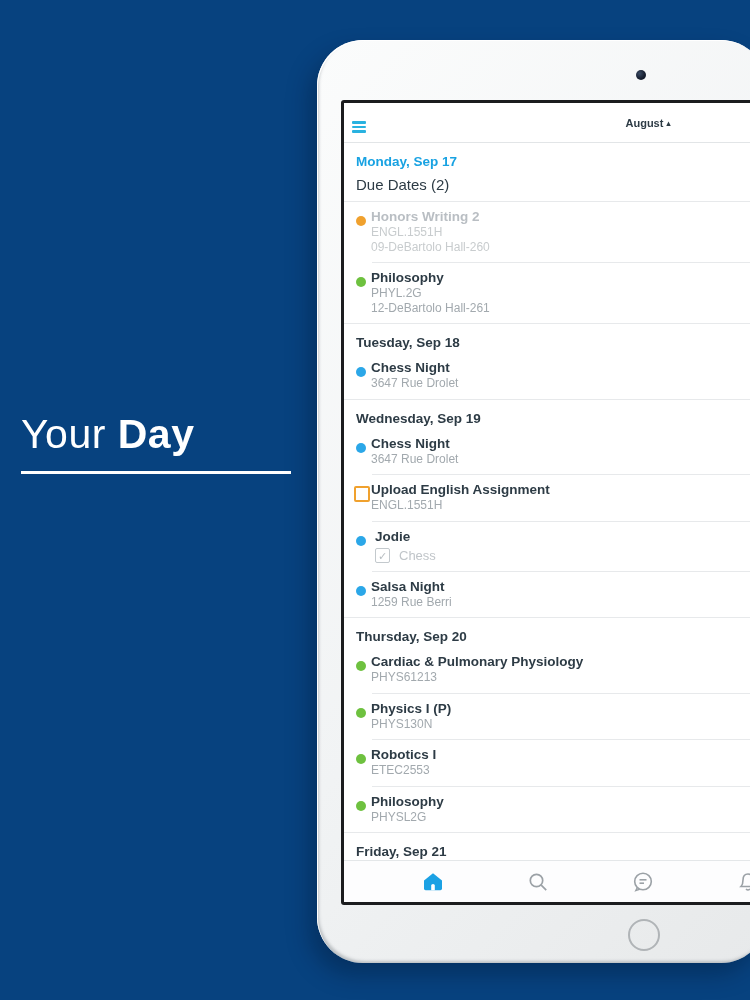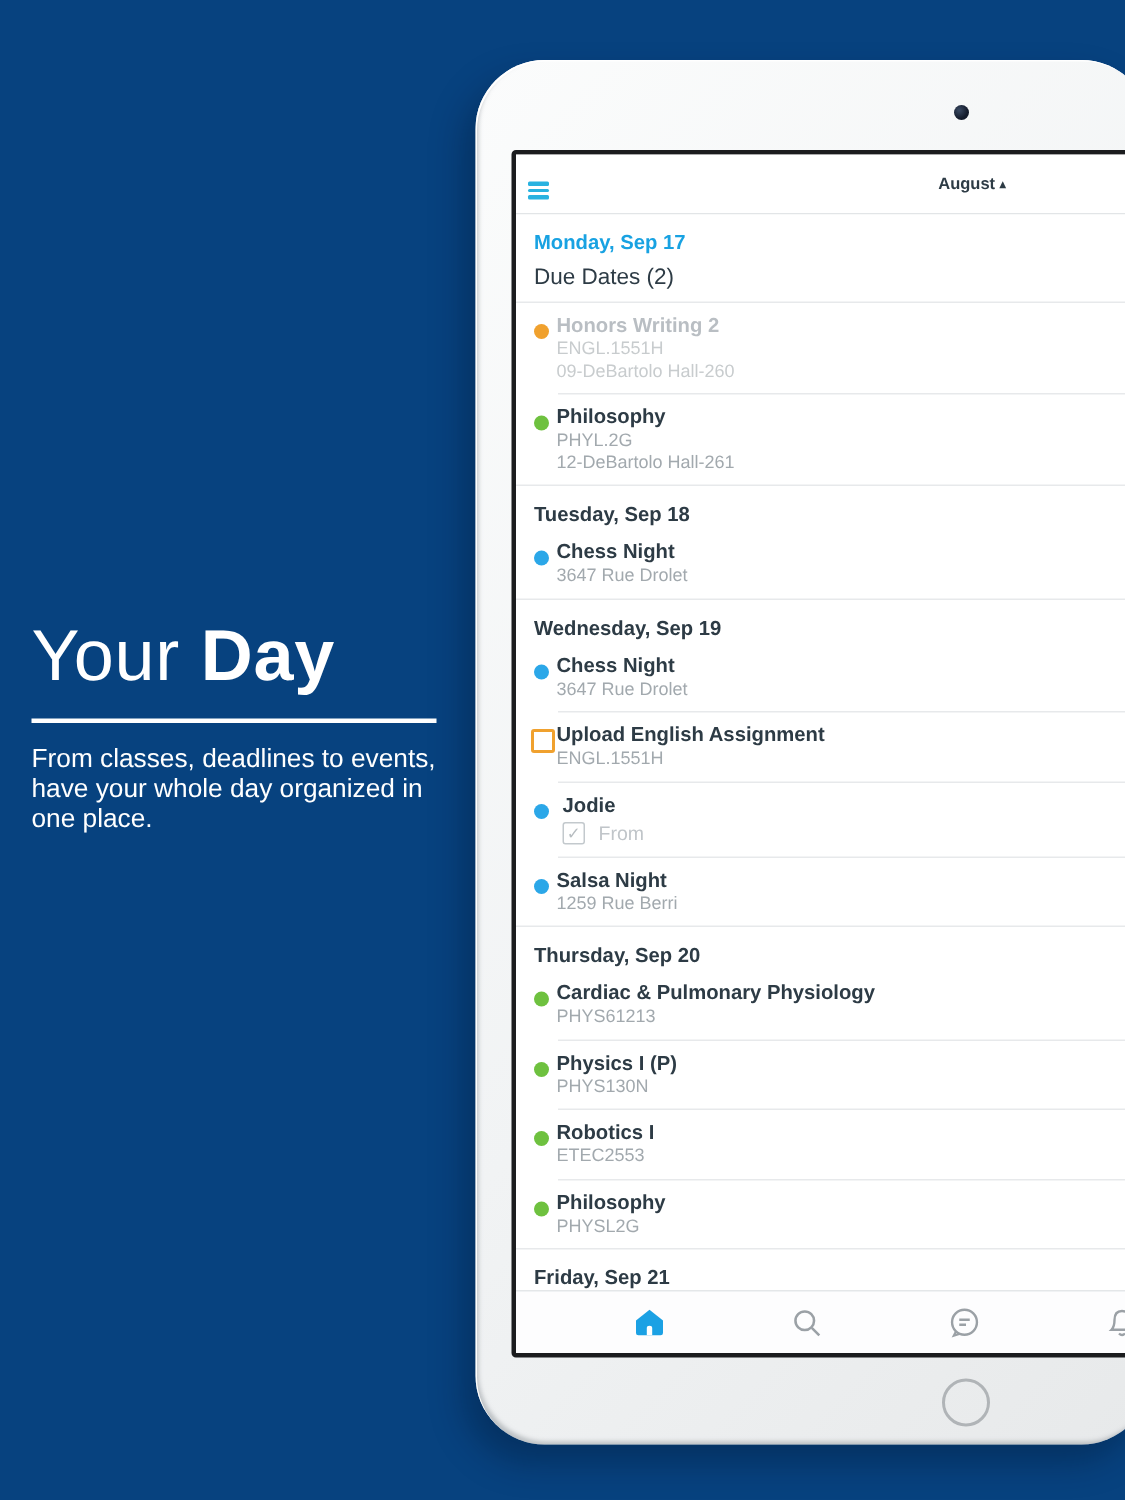--- a/index.html
+++ b/index.html
@@ -12,7 +12,7 @@
 
   
   .hero{position:absolute;left:21px;top:412px;width:276px;color:#fff;}
-  .hero-title{font-size:48px;letter-spacing:.5px;line-height:1.1;}
+  .hero-title{font-size:41px;letter-spacing:.5px;line-height:1.1;}
   .hero-title .light{font-weight:400;}
   .hero-title .bold{font-weight:700;}
   .hero-rule{width:270px;height:3px;background:#fff;margin-top:14px;}

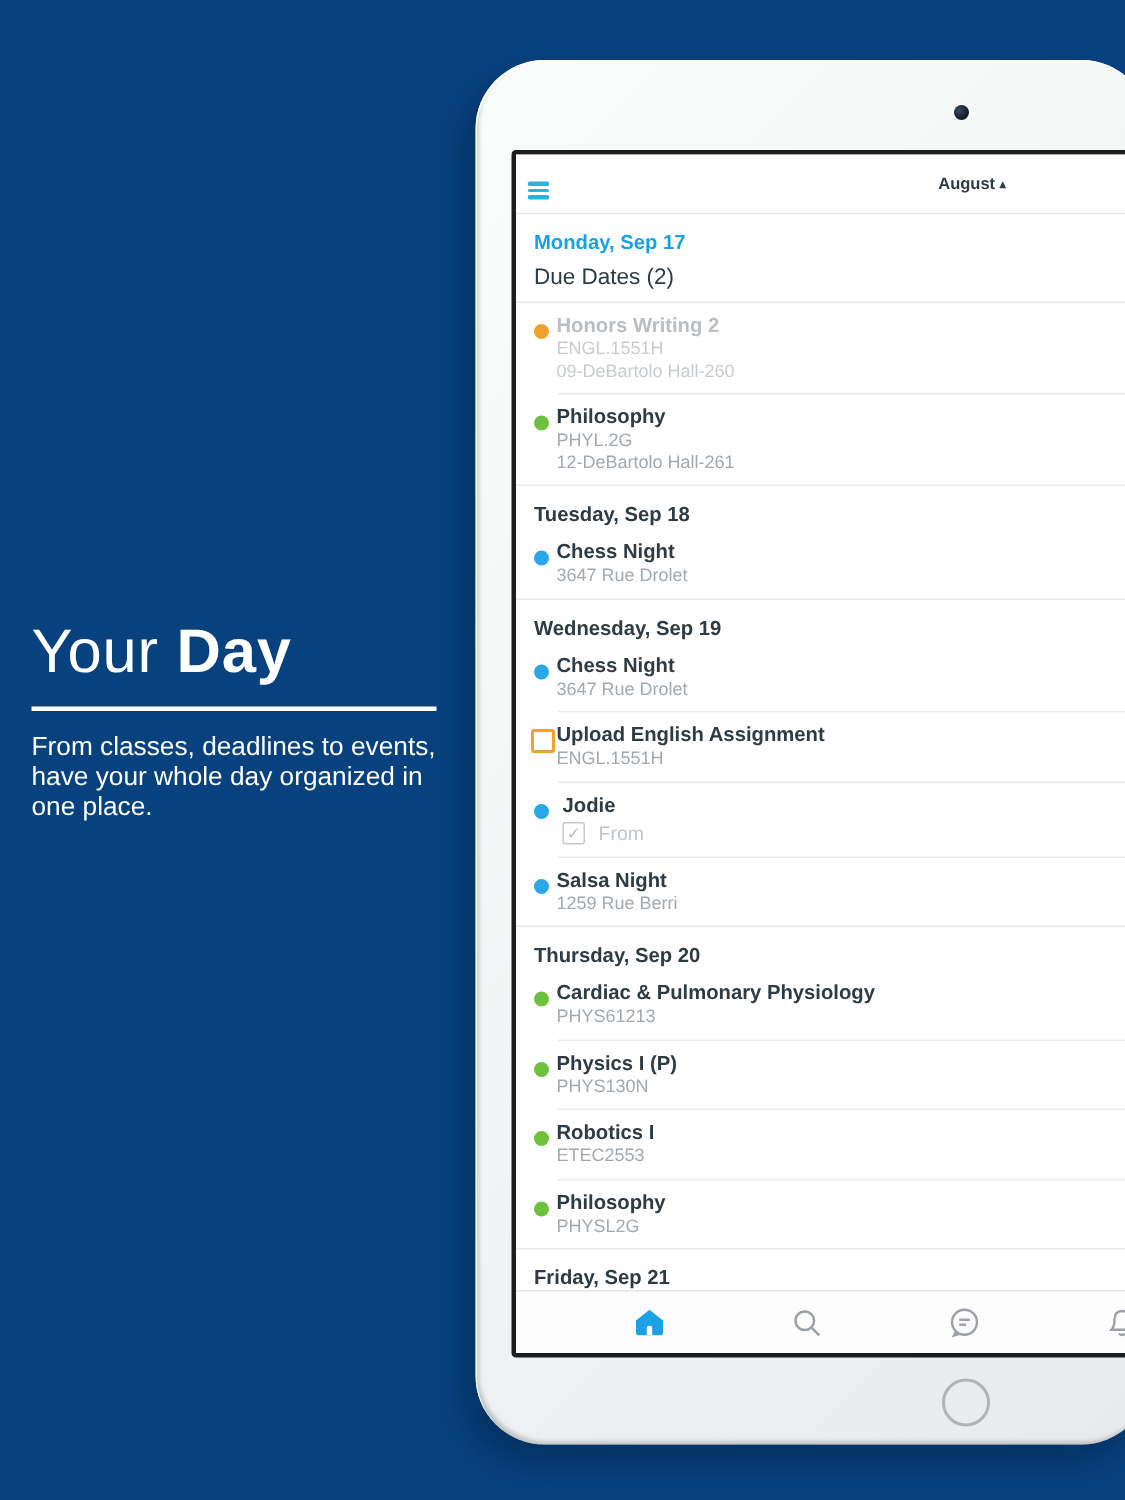--- a/index.html
+++ b/index.html
@@ -86,7 +86,6 @@
 <div class="hero">
   <div class="hero-title"><span class="light">Your </span><span class="bold">Day</span></div>
   <div class="hero-rule"></div>
-  <div class="hero-desc">From classes, deadlines to events, have your whole day organized in one place.</div>
 </div>
 
 <div class="tablet">

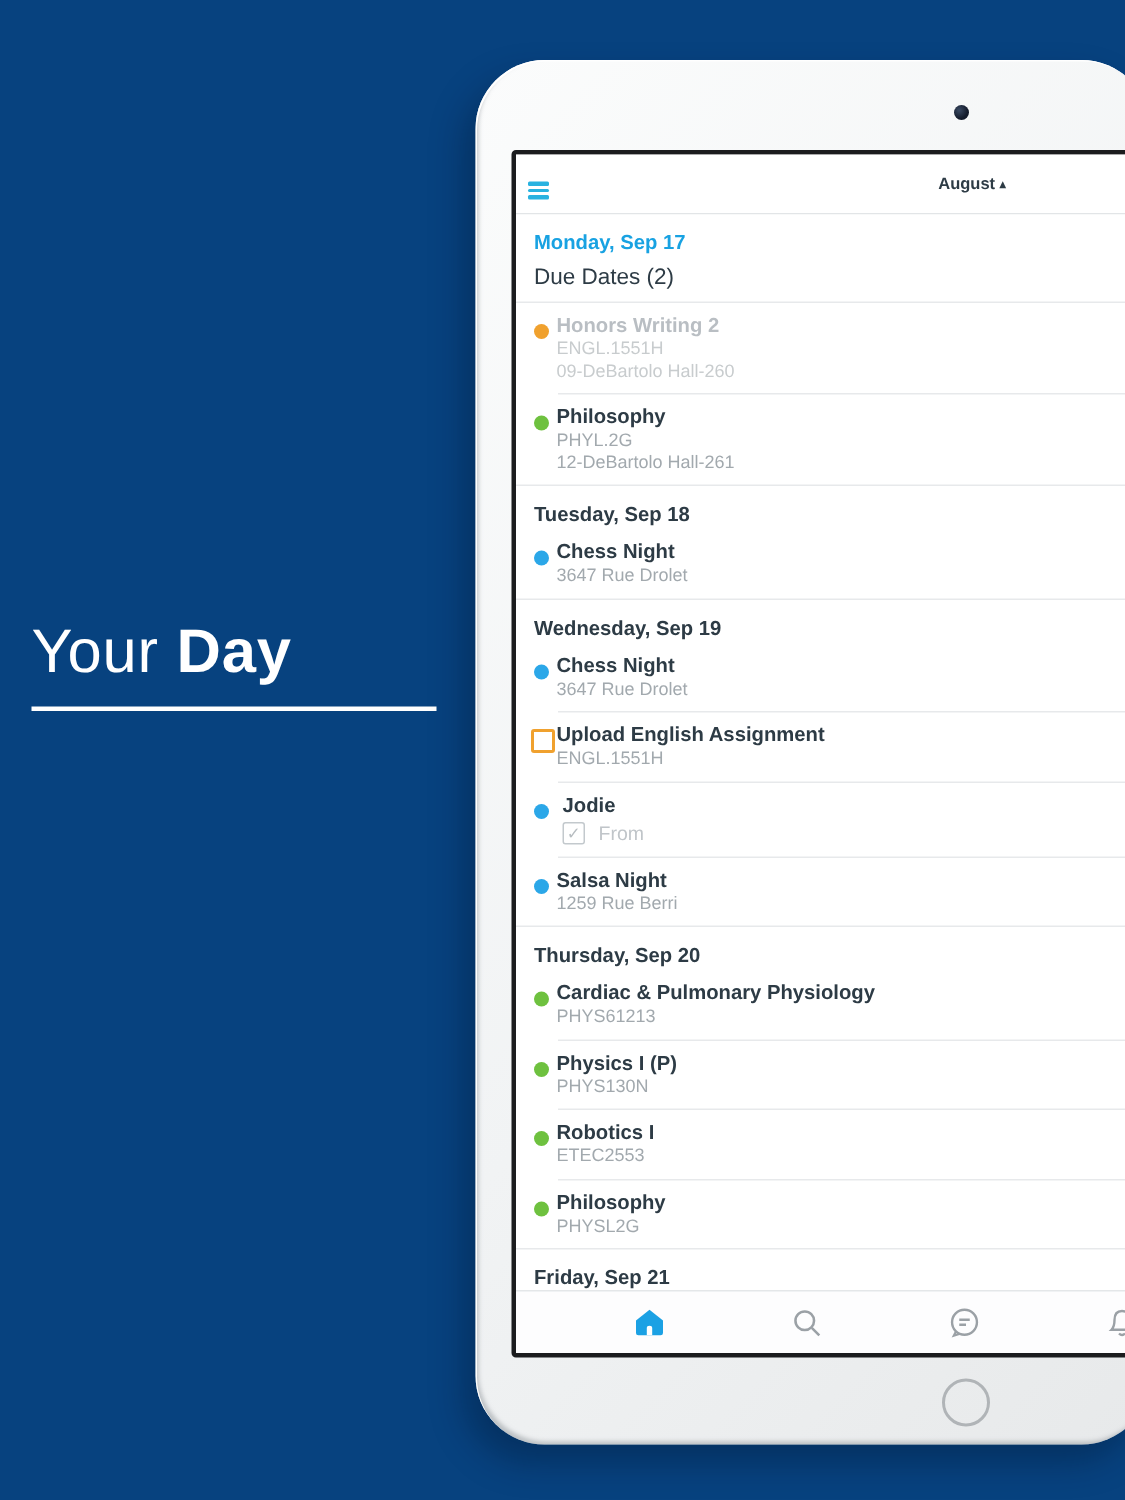--- a/index.html
+++ b/index.html
@@ -151,7 +151,7 @@
             <div class="title">Jodie</div>
             <div class="check-row">
               <span class="check-box">✓</span>
-              <span class="check-label">From</span>
+              <span class="check-label">Chess</span>
             </div>
           </div>
           <div class="sep inset"></div>

